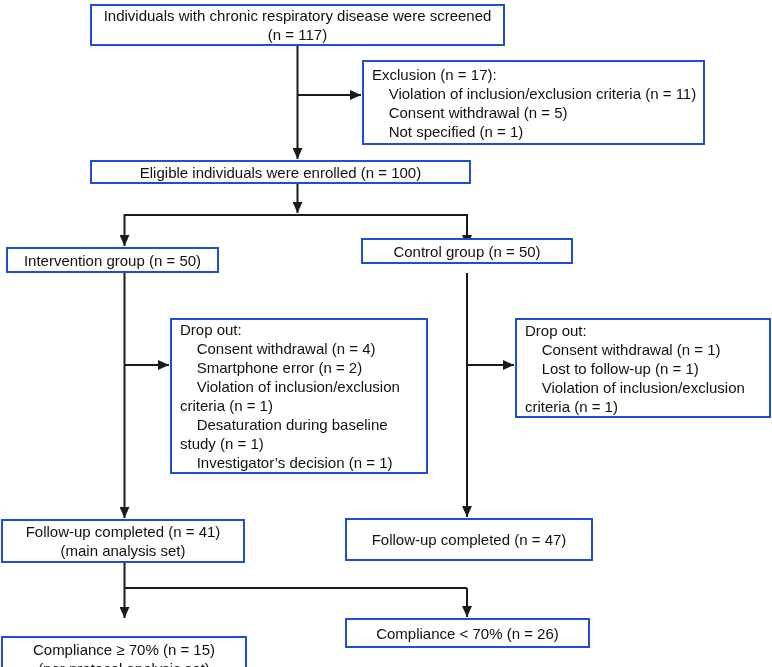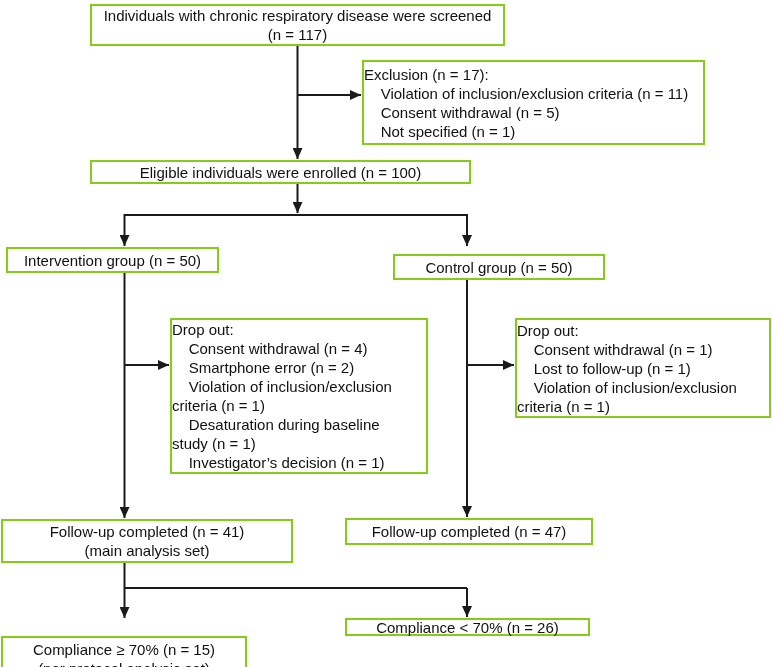--- a/index.html
+++ b/index.html
@@ -14,7 +14,7 @@
   .box {
     position: absolute;
     box-sizing: border-box;
-    border: 2px solid #84cc16;
+    border: 2px solid #1d4ed8;
     background: #ffffff;
     font-size: 15px;
     line-height: 19px;

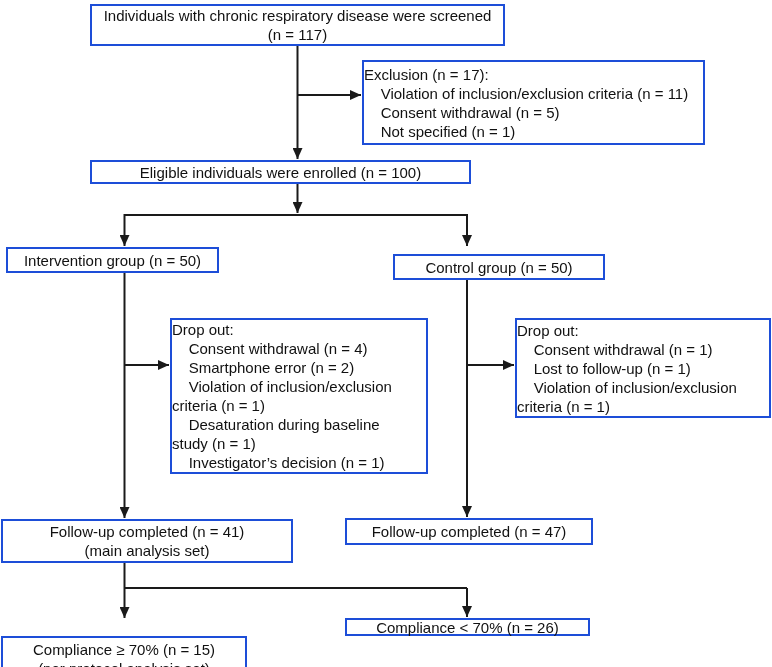--- a/index.html
+++ b/index.html
@@ -23,7 +23,7 @@
   }
   .box > span { white-space: pre; display: block; width: 100%; }
   .center { justify-content: center; text-align: center; }
-  .leftalign { padding-right: 2px; text-align: left; }
+  .leftalign { padding-left: 8px; padding-right: 2px; text-align: left; }
 
   .b-screened            { left: 90px;  top: 4px;   width: 415px; height: 42px; }
   .b-exclusion           { left: 362px; top: 60px;  width: 343px; height: 85px; }

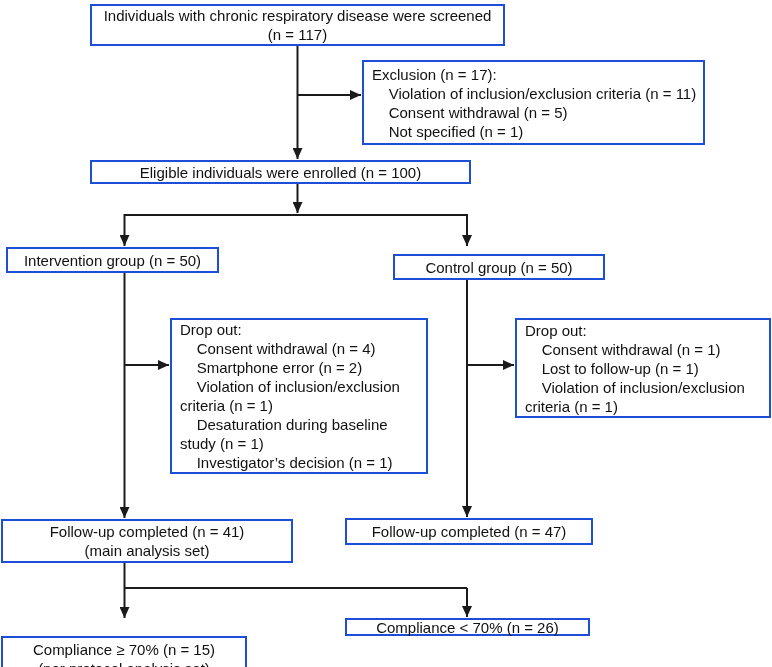--- a/index.html
+++ b/index.html
@@ -29,7 +29,7 @@
   .b-exclusion           { left: 362px; top: 60px;  width: 343px; height: 85px; }
   .b-enrolled            { left: 90px;  top: 160px; width: 381px; height: 24px; }
   .b-intervention        { left: 6px;  top: 247px; width: 213px; height: 26px; }
-  .b-control             { left: 361px; top: 254px; width: 212px; height: 26px; margin-left: 32px; }
+  .b-control             { left: 361px; top: 238px; width: 212px; height: 26px; }
   .b-dropout-intervention{ left: 170px; top: 318px; width: 258px; height: 156px; }
   .b-dropout-control     { left: 515px; top: 318px; width: 256px; height: 100px; }
   .b-followup-intervention{ left: 1px;  top: 519px; width: 292px; height: 44px; }

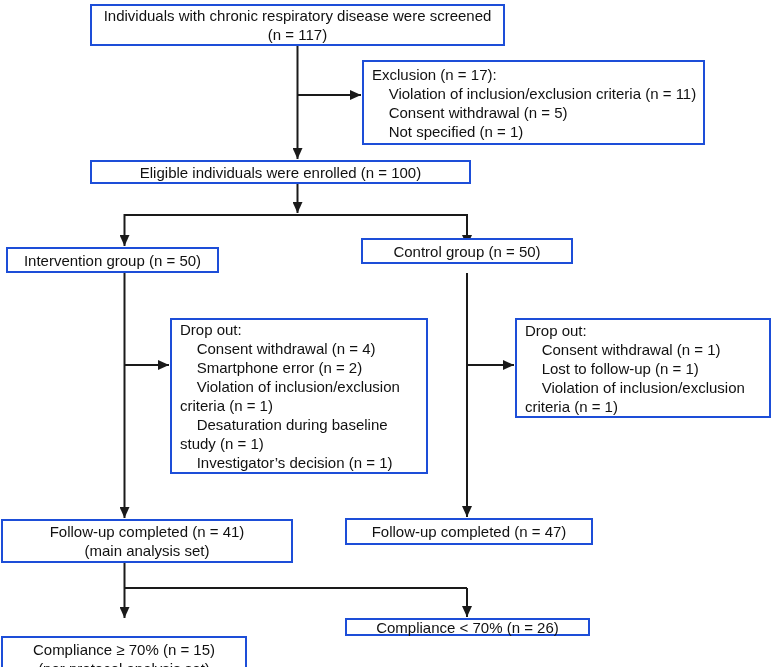--- a/index.html
+++ b/index.html
@@ -32,7 +32,7 @@
   .b-control             { left: 361px; top: 238px; width: 212px; height: 26px; }
   .b-dropout-intervention{ left: 170px; top: 318px; width: 258px; height: 156px; }
   .b-dropout-control     { left: 515px; top: 318px; width: 256px; height: 100px; }
-  .b-followup-intervention{ left: 1px;  top: 519px; width: 292px; height: 44px; }
+  .b-followup-intervention{ left: 1px;  top: 519px; width: 244px; height: 44px; }
   .b-followup-control    { left: 345px; top: 518px; width: 248px; height: 27px; }
   .b-compliance-high     { left: 1px;   top: 636px; width: 246px; height: 46px; }
   .b-compliance-low      { left: 345px; top: 618px; width: 245px; height: 18px; }

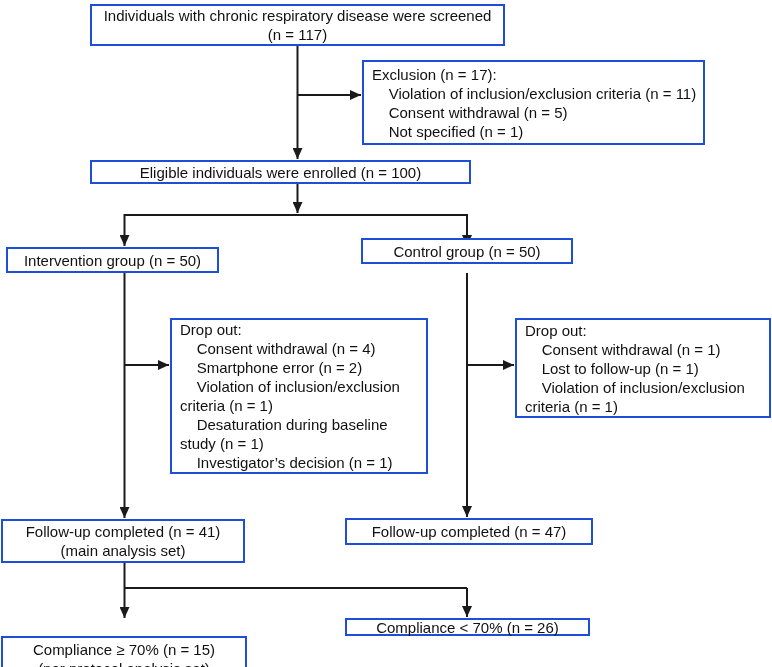--- a/index.html
+++ b/index.html
@@ -33,7 +33,7 @@
   .b-dropout-intervention{ left: 170px; top: 318px; width: 258px; height: 156px; }
   .b-dropout-control     { left: 515px; top: 318px; width: 256px; height: 100px; }
   .b-followup-intervention{ left: 1px;  top: 519px; width: 244px; height: 44px; }
-  .b-followup-control    { left: 345px; top: 518px; width: 248px; height: 27px; }
+  .b-followup-control    { left: 345px; top: 518px; width: 248px; height: 43px; }
   .b-compliance-high     { left: 1px;   top: 636px; width: 246px; height: 46px; }
   .b-compliance-low      { left: 345px; top: 618px; width: 245px; height: 18px; }
 

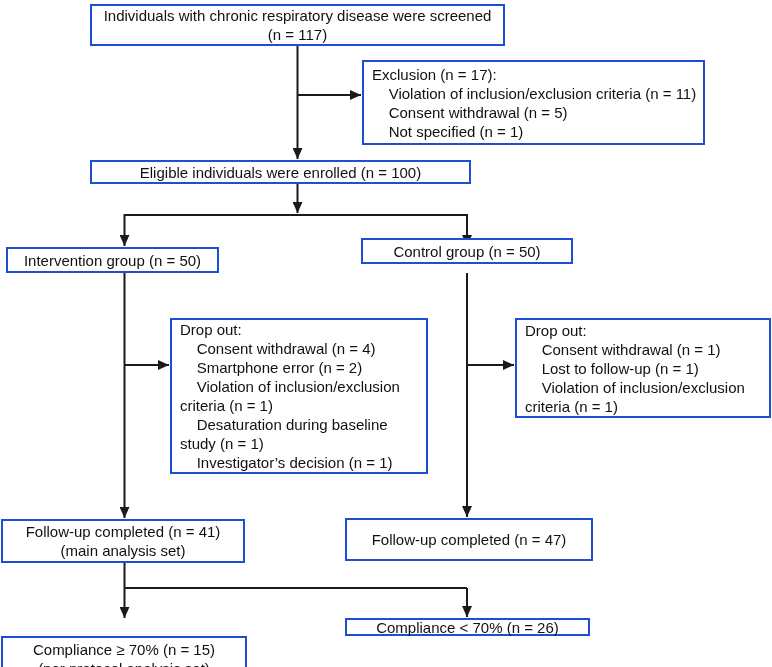--- a/index.html
+++ b/index.html
@@ -35,7 +35,7 @@
   .b-followup-intervention{ left: 1px;  top: 519px; width: 244px; height: 44px; }
   .b-followup-control    { left: 345px; top: 518px; width: 248px; height: 43px; }
   .b-compliance-high     { left: 1px;   top: 636px; width: 246px; height: 46px; }
-  .b-compliance-low      { left: 345px; top: 618px; width: 245px; height: 18px; }
+  .b-compliance-low      { left: 345px; top: 618px; width: 245px; height: 30px; }
 
   svg.connectors {
     position: absolute;

